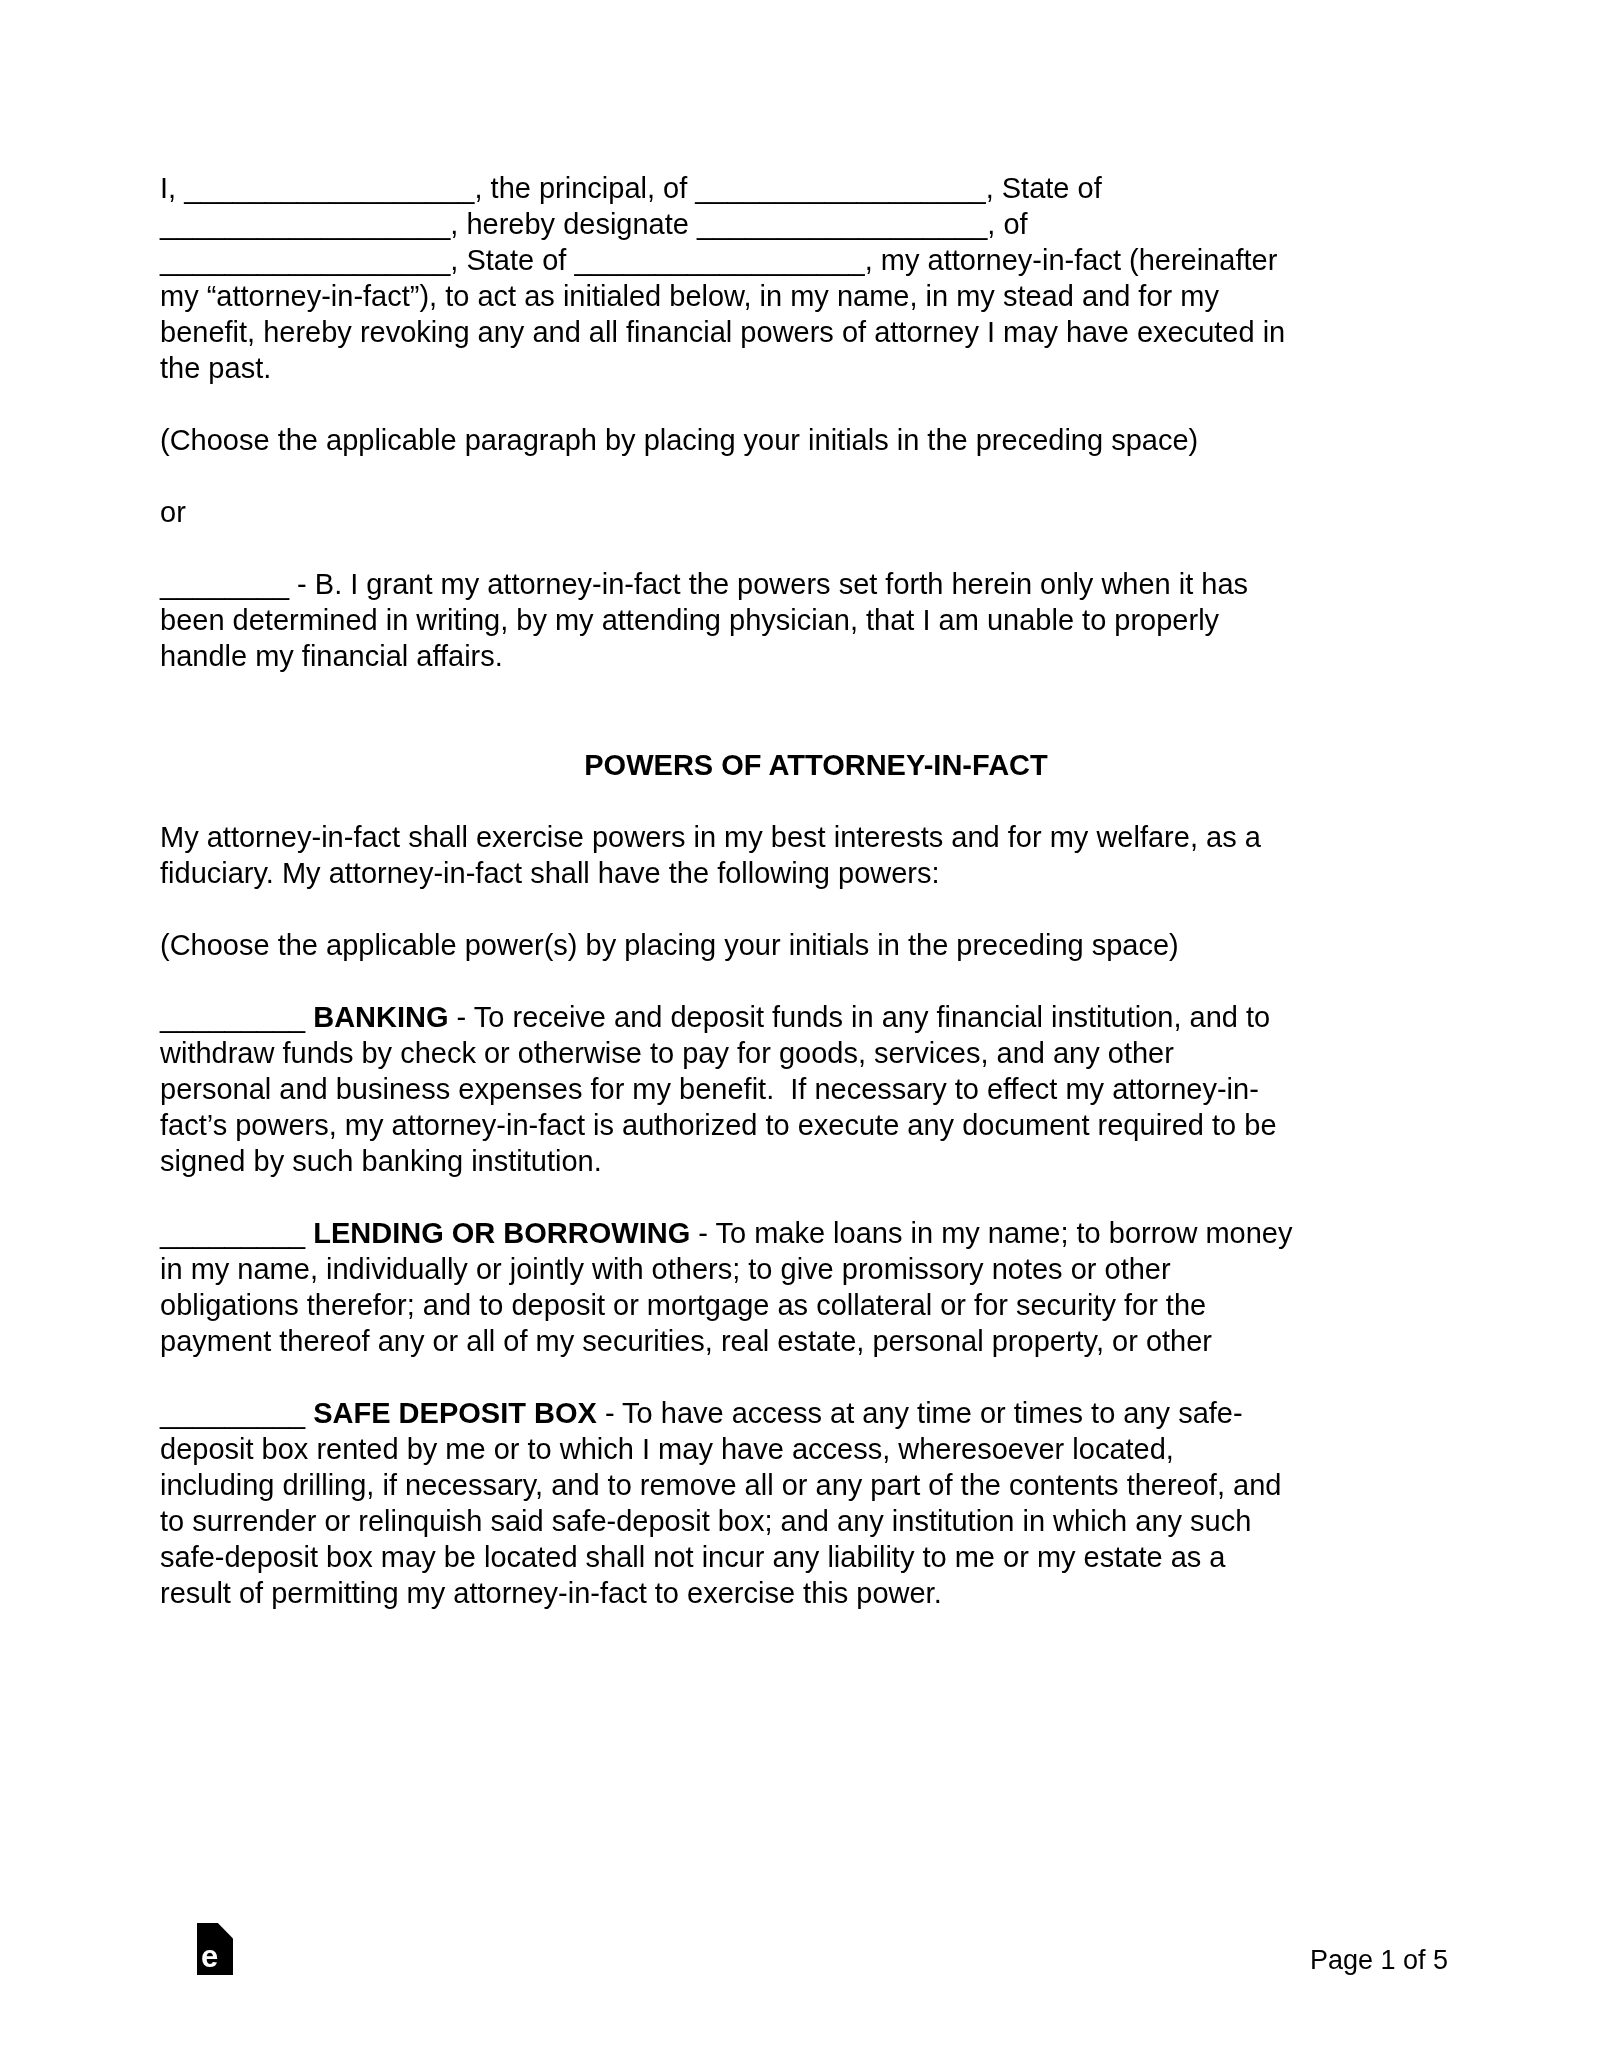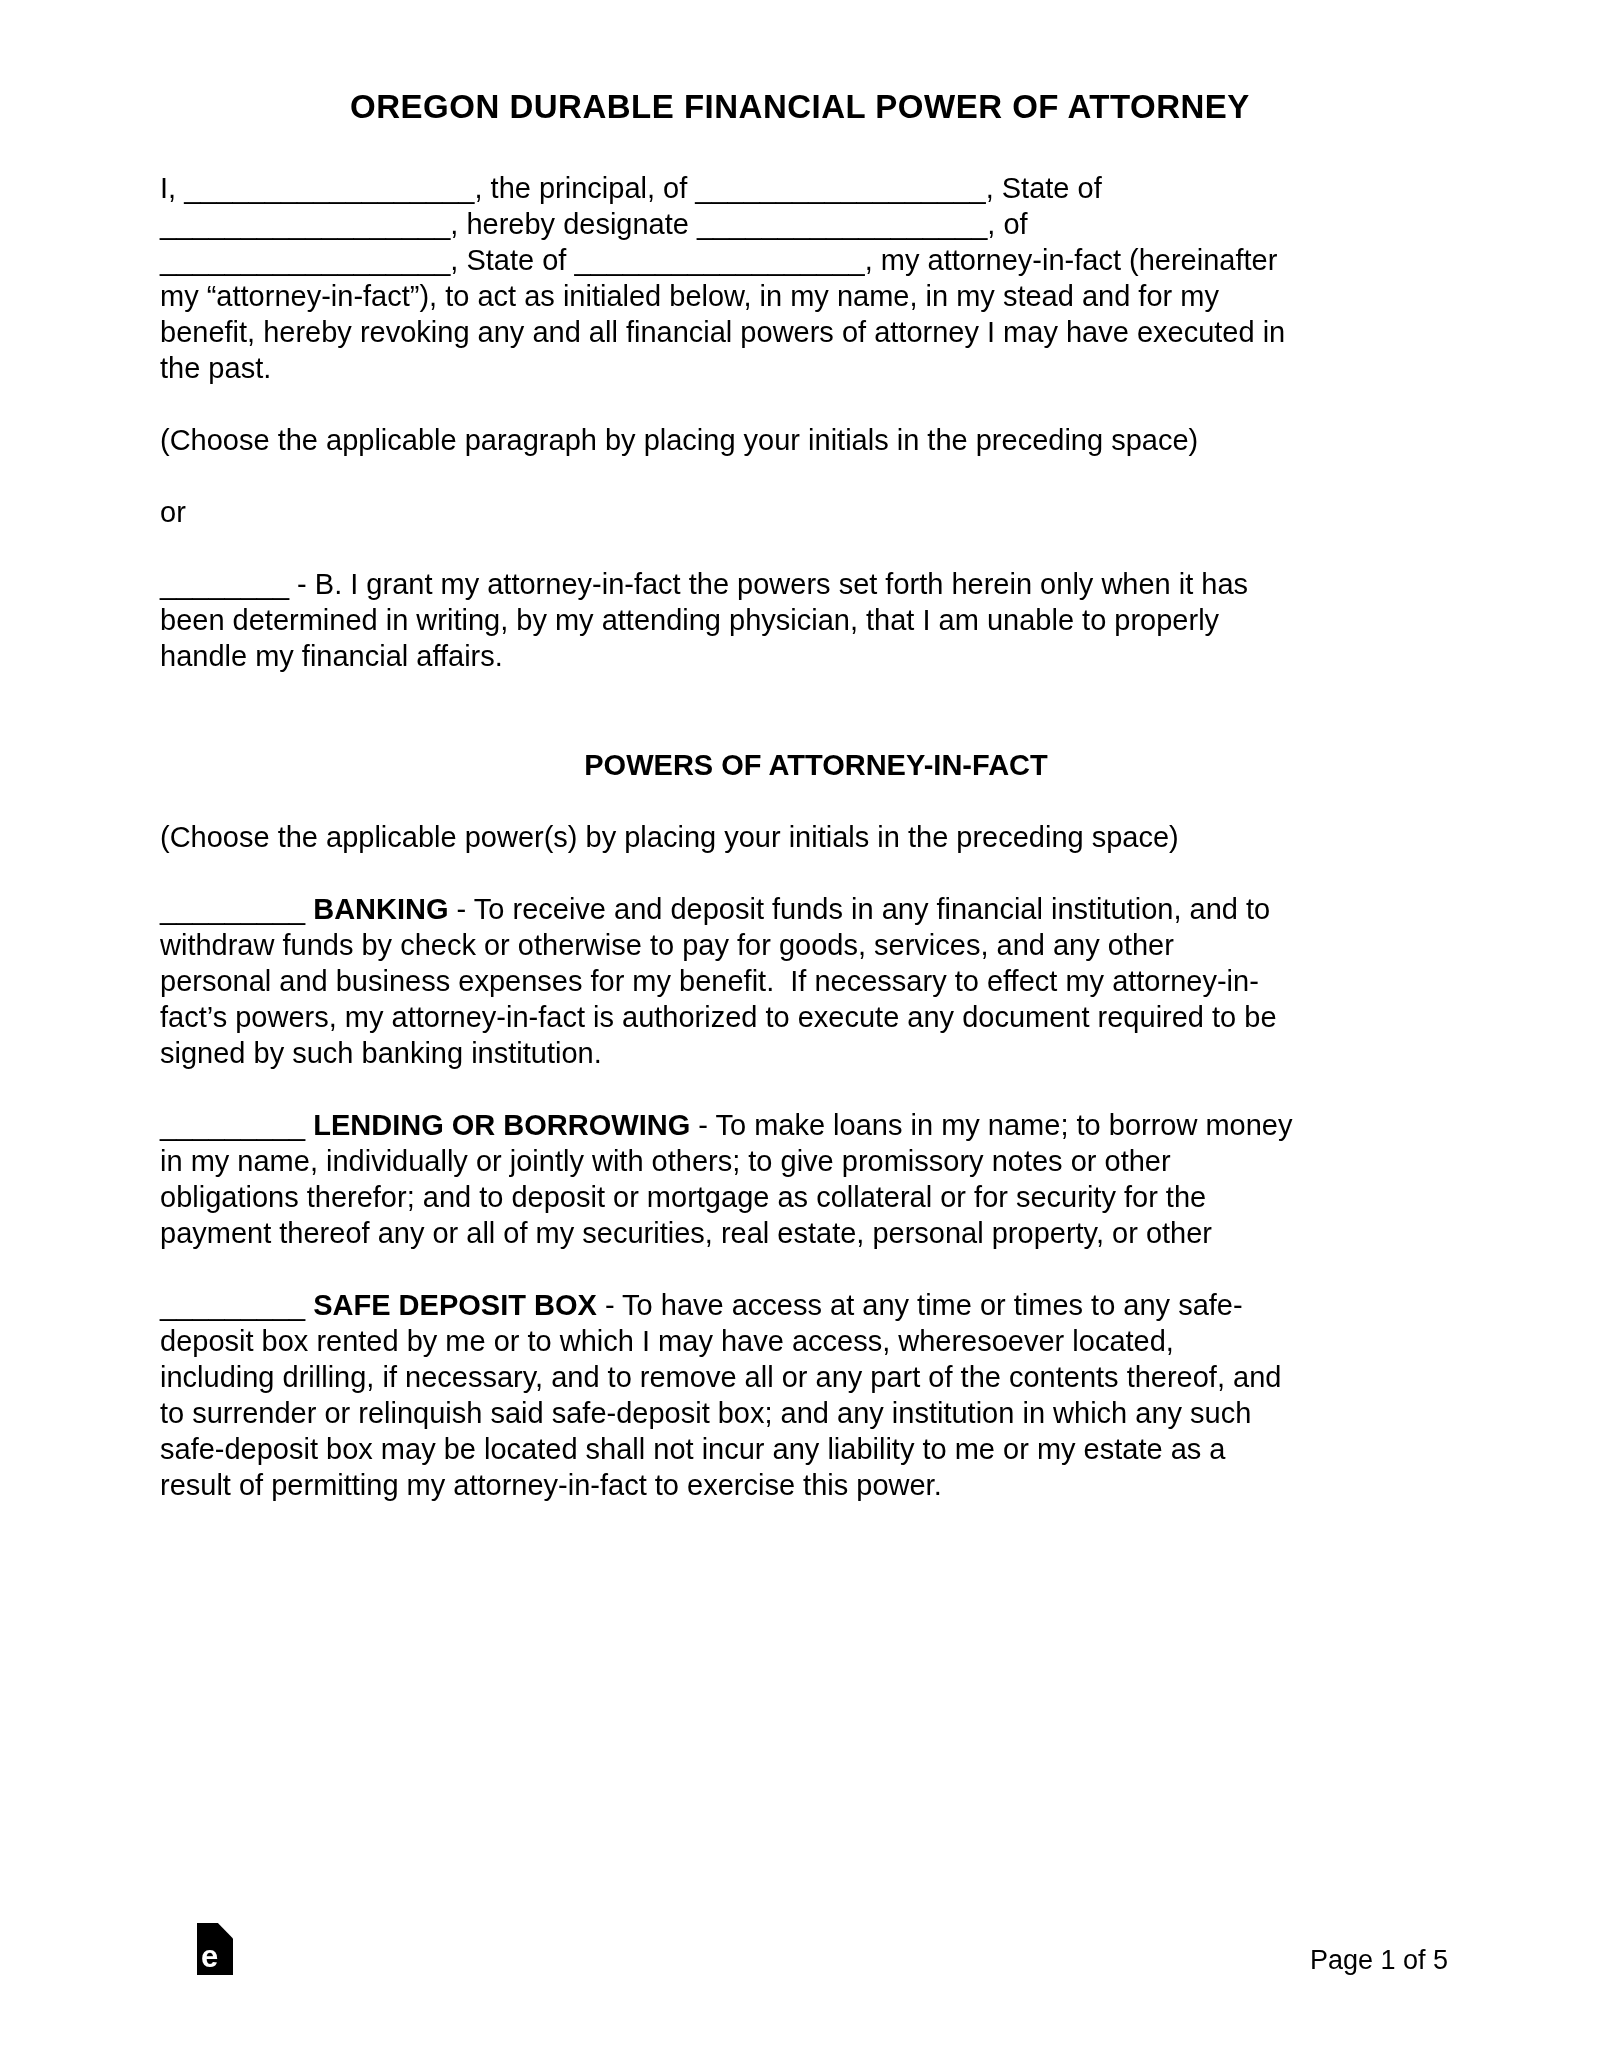--- a/index.html
+++ b/index.html
@@ -80,7 +80,6 @@
 
 <div class="page">
 
-  <div class="doc-title">OREGON DURABLE FINANCIAL POWER OF ATTORNEY</div>
 
   <div class="content">
 

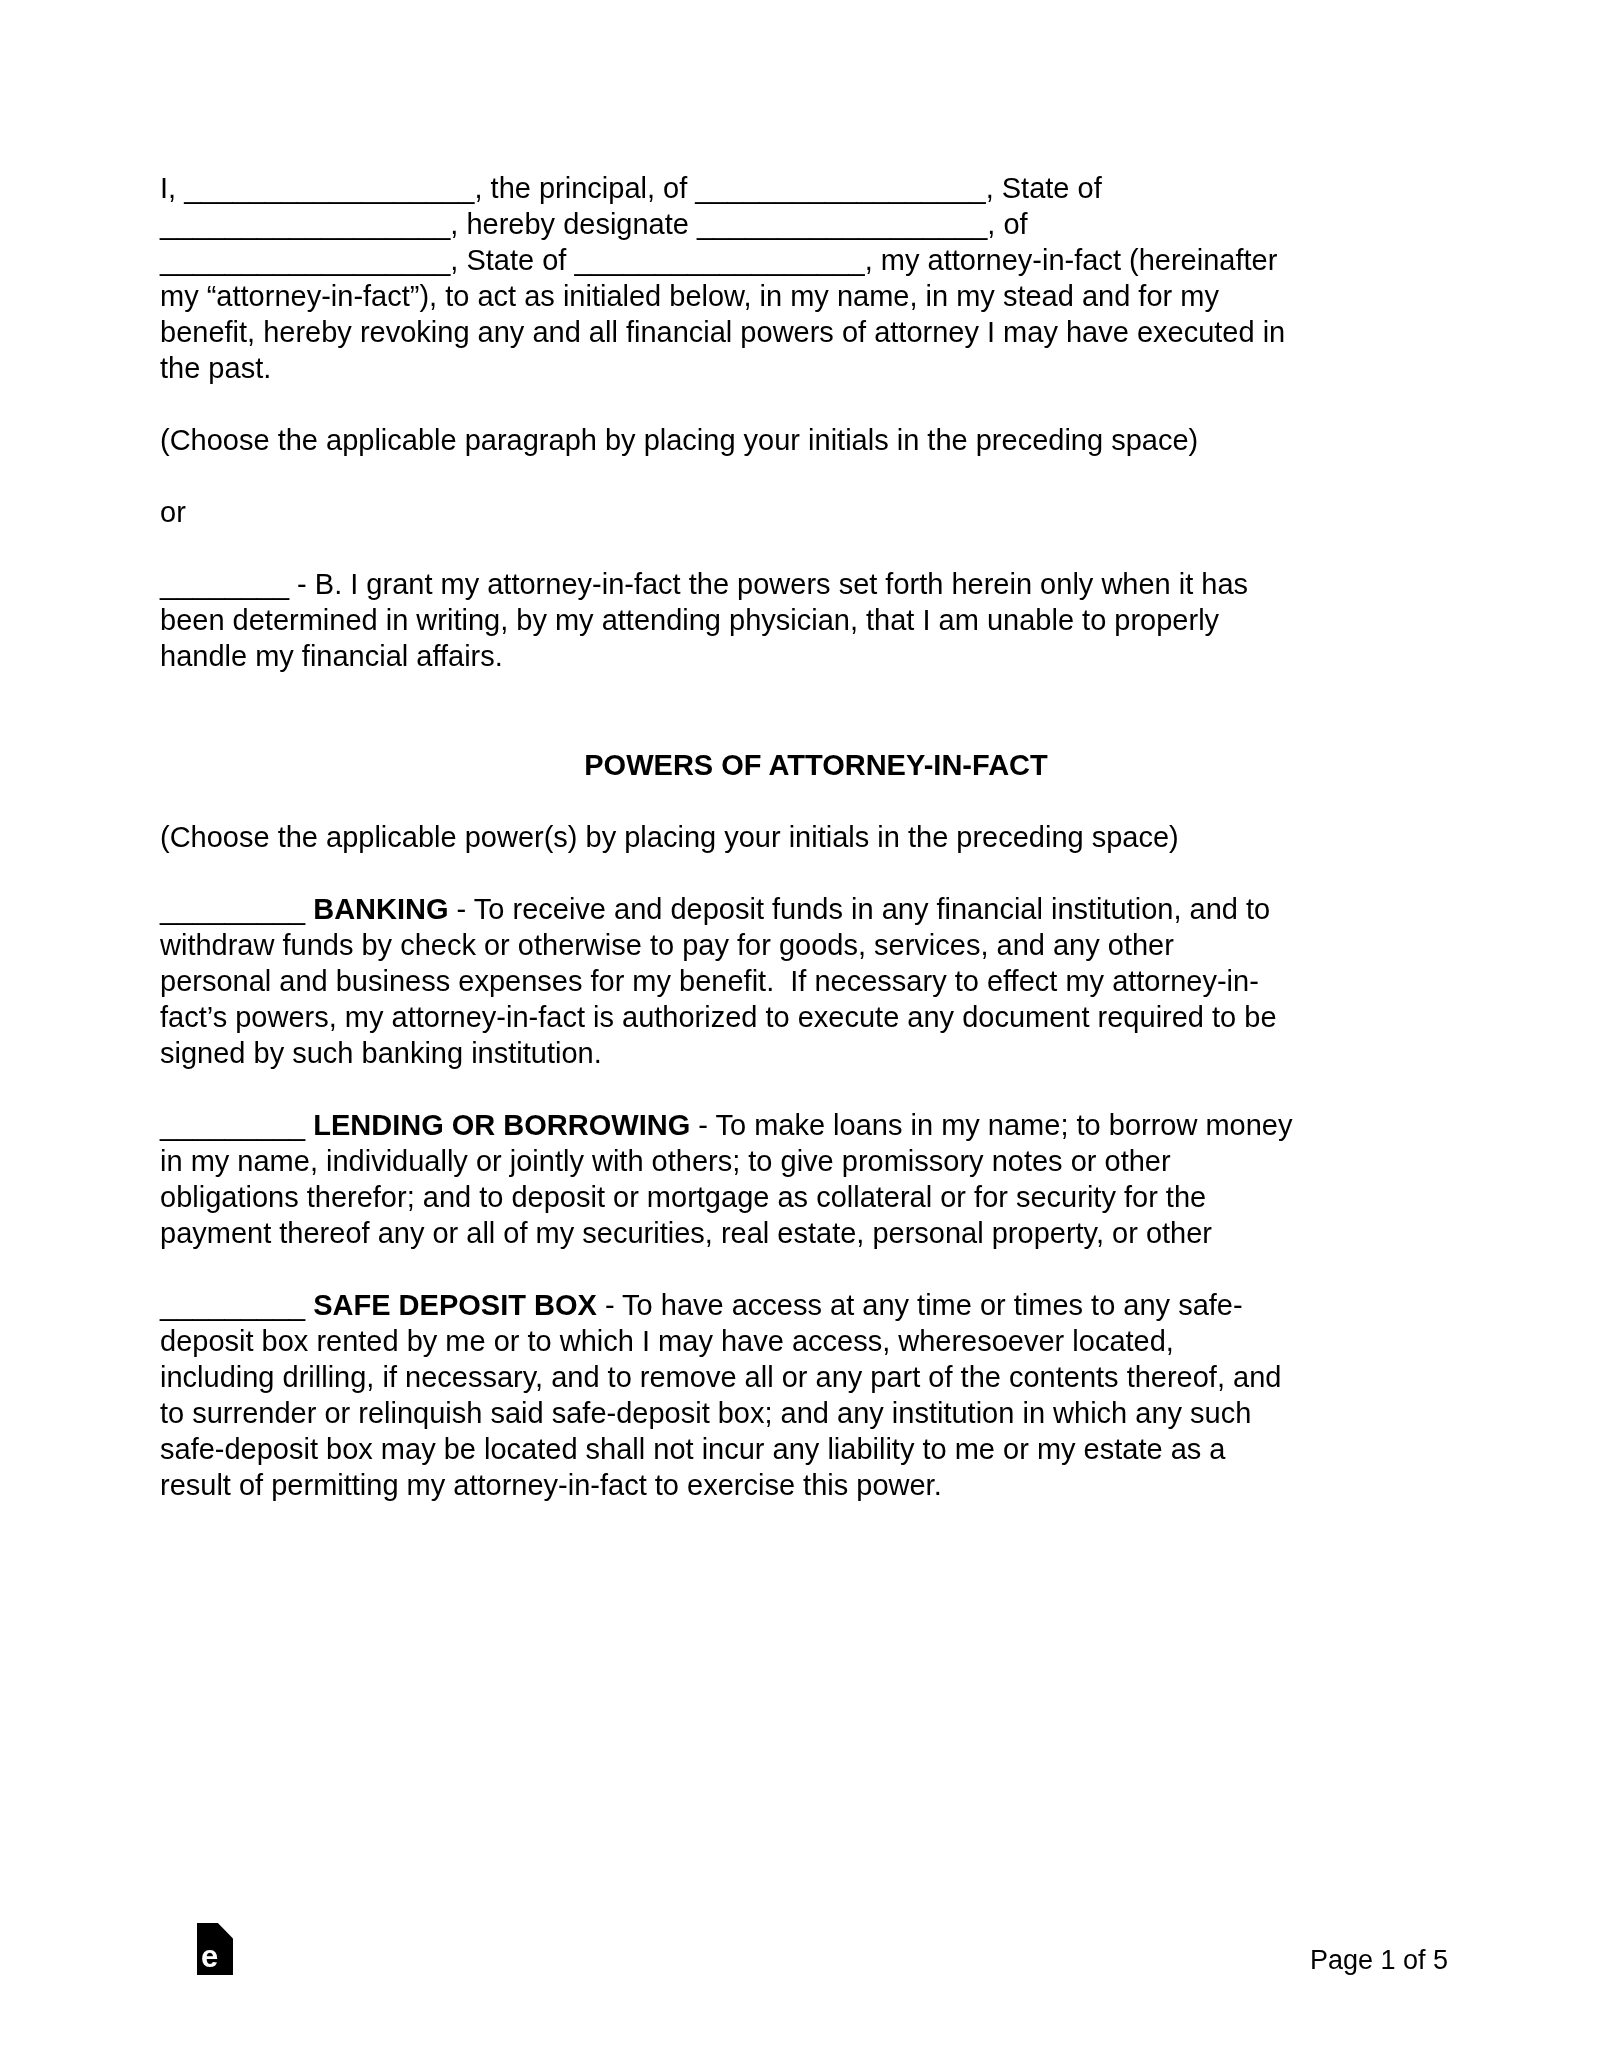--- a/index.html
+++ b/index.html
@@ -102,6 +102,8 @@
 
     <p class="sec-heading mt-powers">POWERS OF ATTORNEY-IN-FACT</p>
 
+    <p class="block">My attorney-in-fact shall exercise powers in my best interests and for my welfare, as a
+fiduciary. My attorney-in-fact shall have the following powers:</p>
 
     <p class="block">(Choose the applicable power(s) by placing your initials in the preceding space)</p>
 

